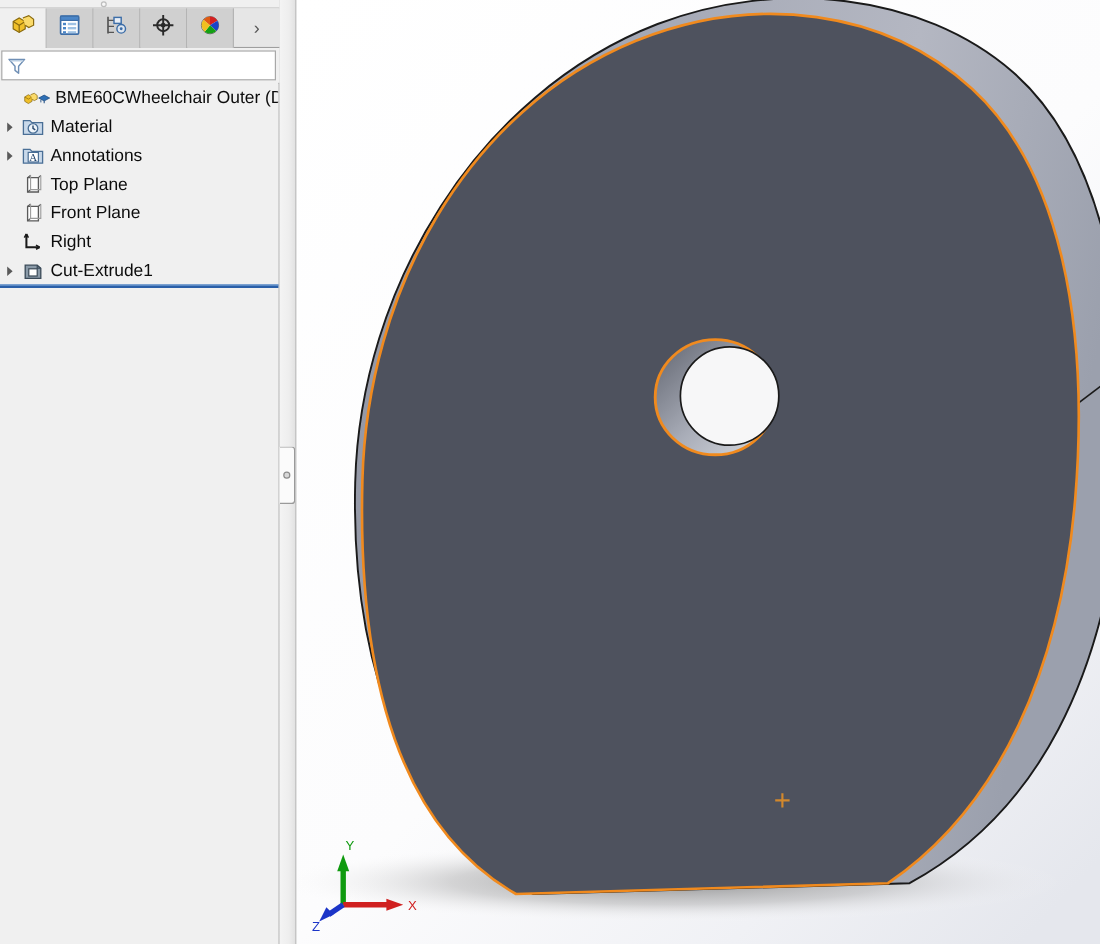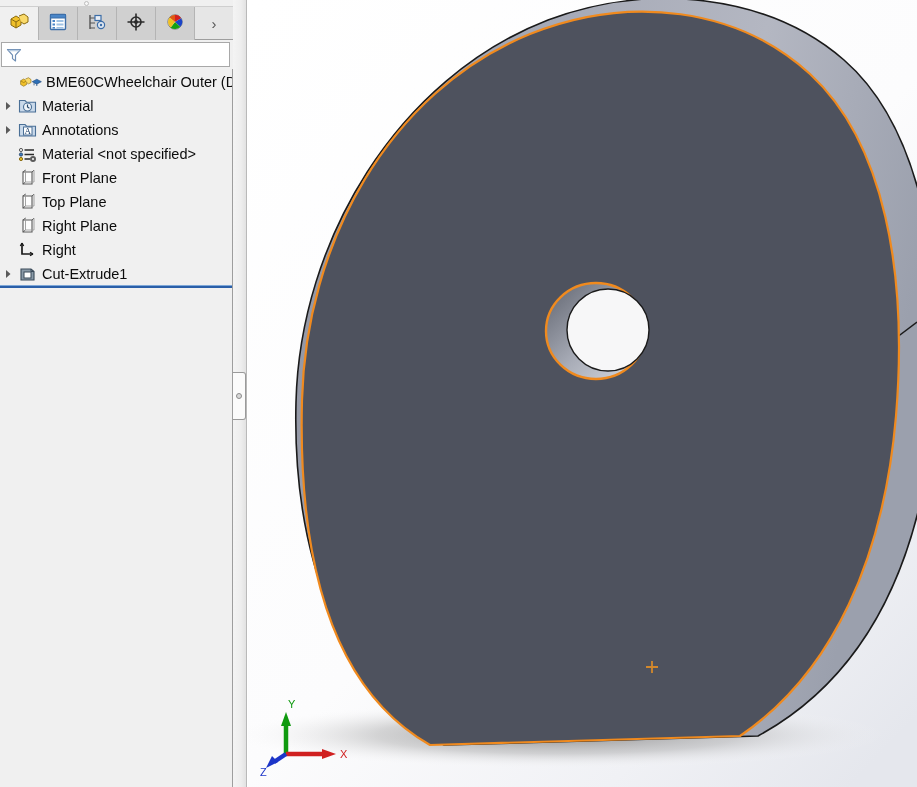--- a/index.html
+++ b/index.html
@@ -277,20 +277,6 @@
         <span class="tree-label">Annotations</span>
       </div>
 
-      <div class="tree-row">
-        <span class="twisty"></span>
-        <span class="tree-icon">
-          <svg width="19" height="18" viewBox="0 0 19 18">
-            <circle cx="3" cy="5" r="1.6" fill="#f0f0f0" stroke="#5a5a5a" stroke-width="1"></circle>
-            <circle cx="3" cy="9.5" r="1.6" fill="#3a7ac0" stroke="#2a4a6e" stroke-width="1"></circle>
-            <circle cx="3" cy="14" r="1.6" fill="#e8c020" stroke="#8a6b10" stroke-width="1"></circle>
-            <path d="M6.5 5 L16 5 M6.5 9.5 L16 9.5 M6.5 14 L12 14" stroke="#2a2a2a" stroke-width="1.6"></path>
-            <circle cx="15" cy="14" r="3" fill="#5a5a5a"></circle>
-            <circle cx="15" cy="14" r="1.1" fill="#f0f0f0"></circle>
-          </svg>
-        </span>
-        <span class="tree-label">Material &lt;not specified&gt;</span>
-      </div>
 
       <div class="tree-row">
         <span class="twisty"></span>

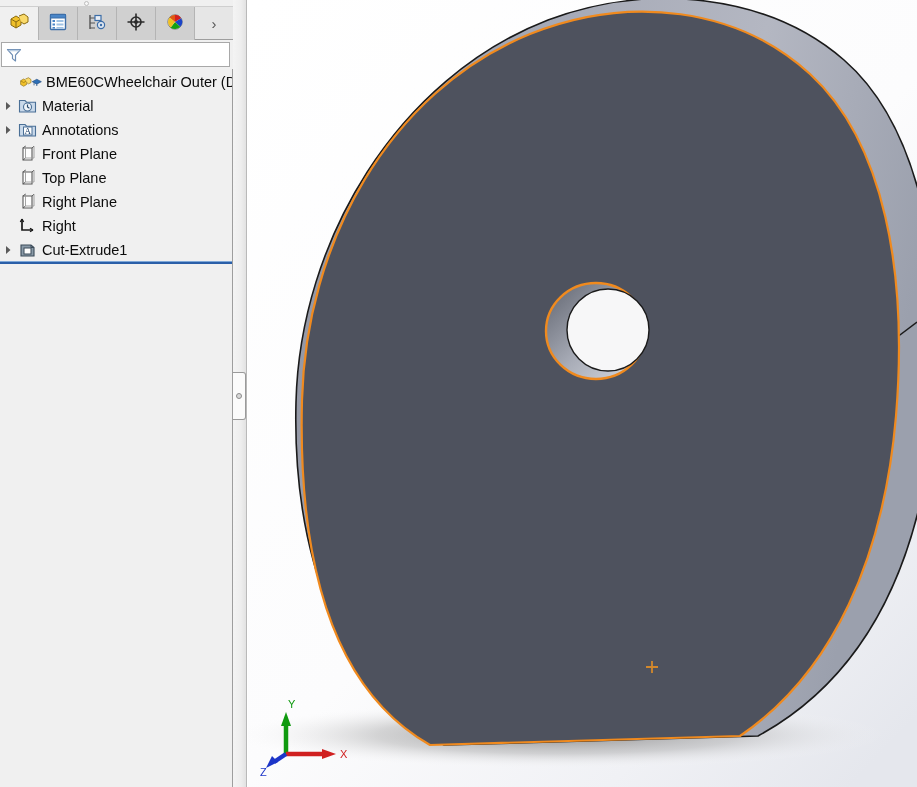--- a/index.html
+++ b/index.html
@@ -287,7 +287,7 @@
             <path d="M6.5 1 L6.5 13 L15 13 L15 1.2" fill="none" stroke="#9a9a9a" stroke-width="0.9"></path>
           </svg>
         </span>
-        <span class="tree-label">Front Plane</span>
+        <span class="tree-label">Top Plane</span>
       </div>
 
       <div class="tree-row">
@@ -299,7 +299,7 @@
             <path d="M6.5 1 L6.5 13 L15 13 L15 1.2" fill="none" stroke="#9a9a9a" stroke-width="0.9"></path>
           </svg>
         </span>
-        <span class="tree-label">Top Plane</span>
+        <span class="tree-label">Front Plane</span>
       </div>
 
       <div class="tree-row">

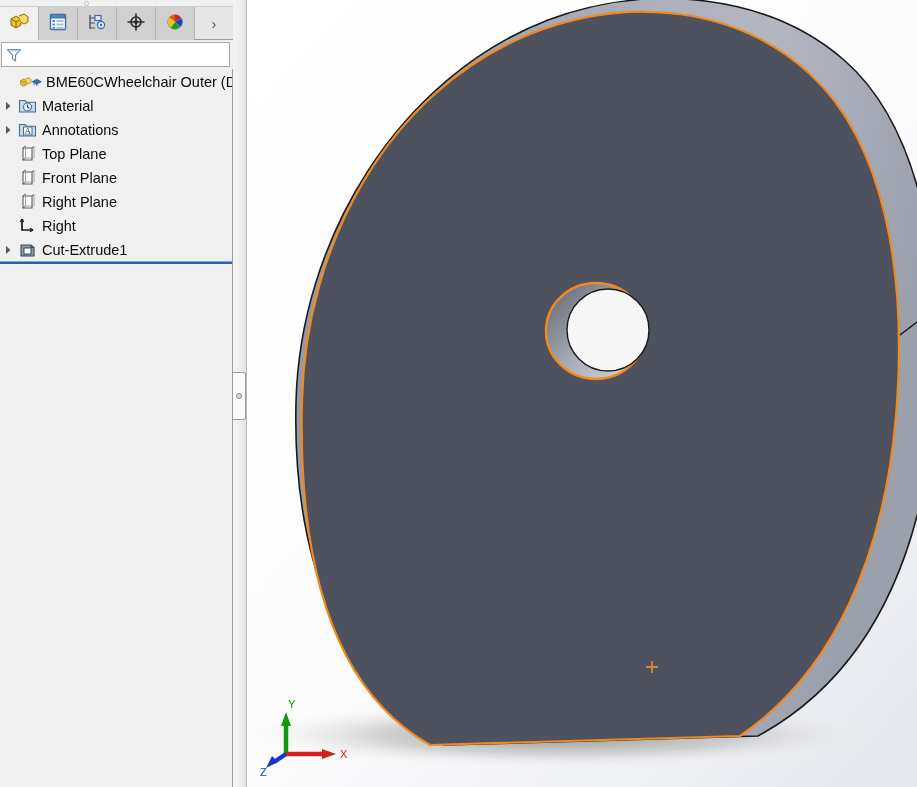--- a/index.html
+++ b/index.html
@@ -302,17 +302,6 @@
         <span class="tree-label">Front Plane</span>
       </div>
 
-      <div class="tree-row">
-        <span class="twisty"></span>
-        <span class="tree-icon">
-          <svg width="17" height="18" viewBox="0 0 17 18">
-            <path d="M4 3 L4 15 L13 15 L13 3 Z" fill="#fdfdfd" stroke="#5a5a5a" stroke-width="1.1"></path>
-            <path d="M4 3 L6.5 1 M13 3 L15 1.2 M4 15 L6.5 13" stroke="#5a5a5a" stroke-width="1"></path>
-            <path d="M6.5 1 L6.5 13 L15 13 L15 1.2" fill="none" stroke="#9a9a9a" stroke-width="0.9"></path>
-          </svg>
-        </span>
-        <span class="tree-label">Right Plane</span>
-      </div>
 
       <div class="tree-row">
         <span class="twisty"></span>

